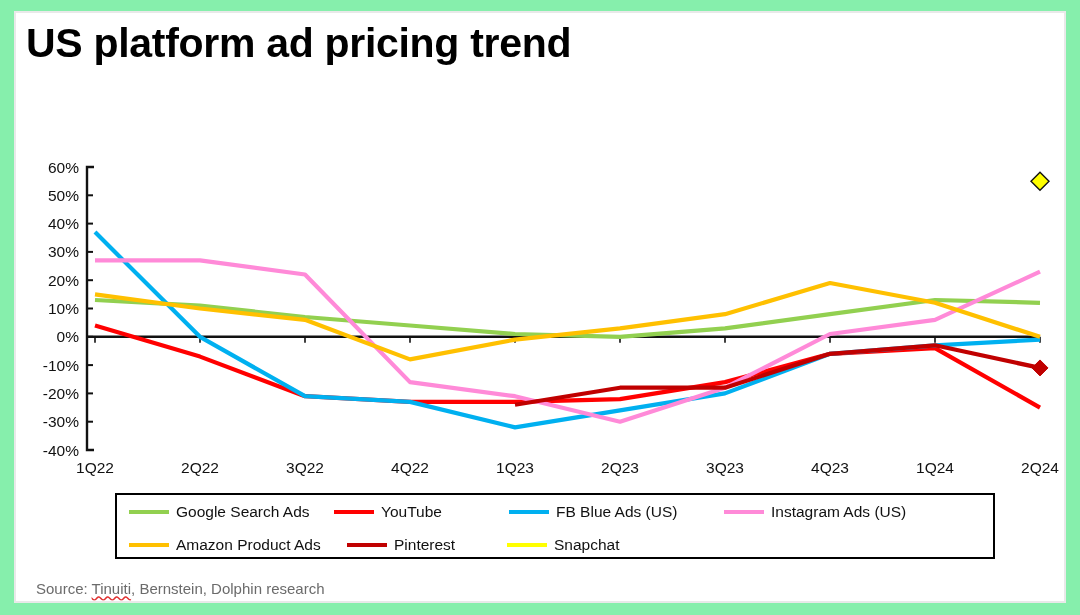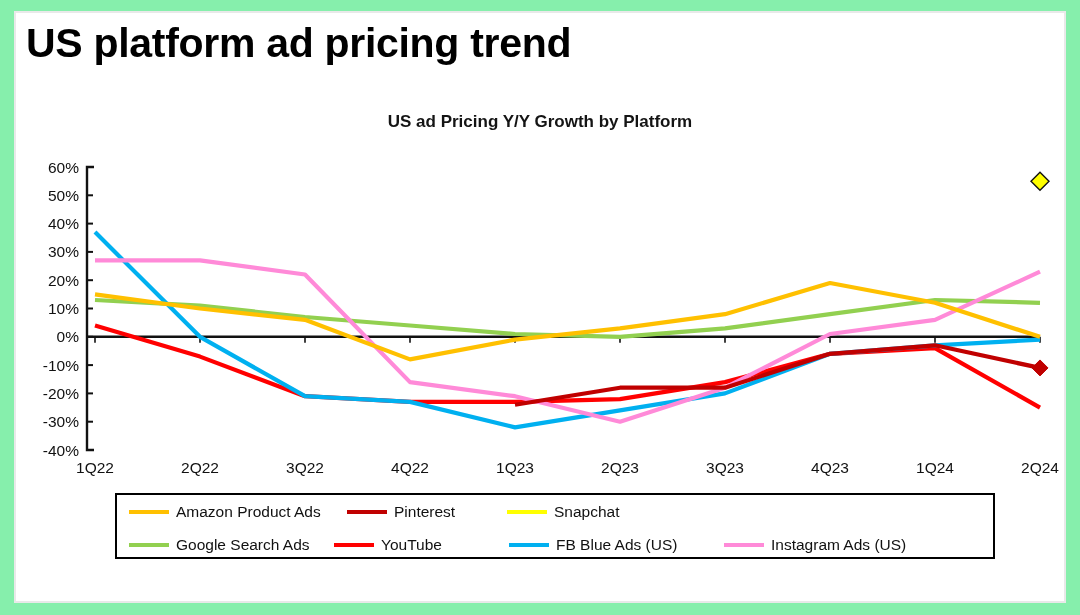--- a/index.html
+++ b/index.html
@@ -110,7 +110,6 @@
   <div id="slide-title">US platform ad pricing trend</div>
 
   <div id="chart-area">
-    <div id="chart-title">US ad Pricing Y/Y Growth by Platform</div>
     <svg id="chart-svg" width="1080" height="470">
         <path d="M 94 71 L 87 71 L 87 354 L 94 354" fill="none" stroke="#111" stroke-width="2.4"></path>
         <text x="79" y="76.5" class="axis-label ytick-label">60%</text>

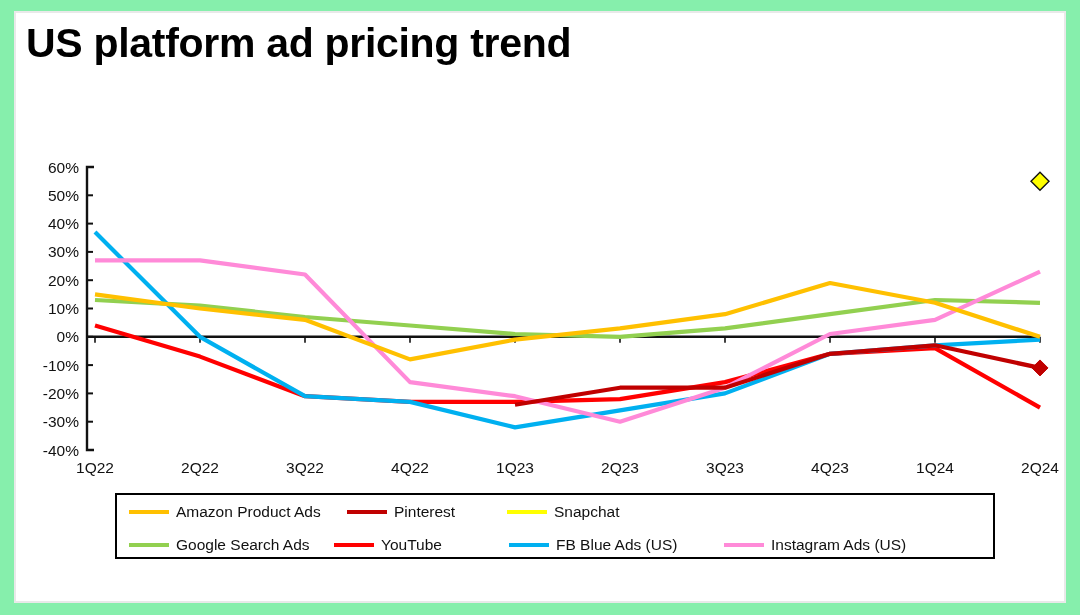--- a/index.html
+++ b/index.html
@@ -166,6 +166,24 @@
 
   <div class="legend-box">
     <div class="legend-row">
+        <div class="legend-item" style="width: 205px;">
+          <span class="legend-swatch" style="background: rgb(146, 208, 80);"></span>
+          <span class="legend-text">Google Search Ads</span>
+        </div>
+        <div class="legend-item" style="width: 175px;">
+          <span class="legend-swatch" style="background: rgb(255, 0, 0);"></span>
+          <span class="legend-text">YouTube</span>
+        </div>
+        <div class="legend-item" style="width: 215px;">
+          <span class="legend-swatch" style="background: rgb(0, 176, 240);"></span>
+          <span class="legend-text">FB Blue Ads (US)</span>
+        </div>
+        <div class="legend-item" style="width: 200px;">
+          <span class="legend-swatch" style="background: rgb(255, 138, 216);"></span>
+          <span class="legend-text">Instagram Ads (US)</span>
+        </div>
+      </div>
+    <div class="legend-row">
         <div class="legend-item" style="width: 218px;">
           <span class="legend-swatch" style="background: rgb(255, 192, 0);"></span>
           <span class="legend-text">Amazon Product Ads</span>
@@ -179,24 +197,6 @@
           <span class="legend-text">Snapchat</span>
         </div>
       </div>
-    <div class="legend-row">
-        <div class="legend-item" style="width: 205px;">
-          <span class="legend-swatch" style="background: rgb(146, 208, 80);"></span>
-          <span class="legend-text">Google Search Ads</span>
-        </div>
-        <div class="legend-item" style="width: 175px;">
-          <span class="legend-swatch" style="background: rgb(255, 0, 0);"></span>
-          <span class="legend-text">YouTube</span>
-        </div>
-        <div class="legend-item" style="width: 215px;">
-          <span class="legend-swatch" style="background: rgb(0, 176, 240);"></span>
-          <span class="legend-text">FB Blue Ads (US)</span>
-        </div>
-        <div class="legend-item" style="width: 200px;">
-          <span class="legend-swatch" style="background: rgb(255, 138, 216);"></span>
-          <span class="legend-text">Instagram Ads (US)</span>
-        </div>
-      </div>
   </div>
 
 

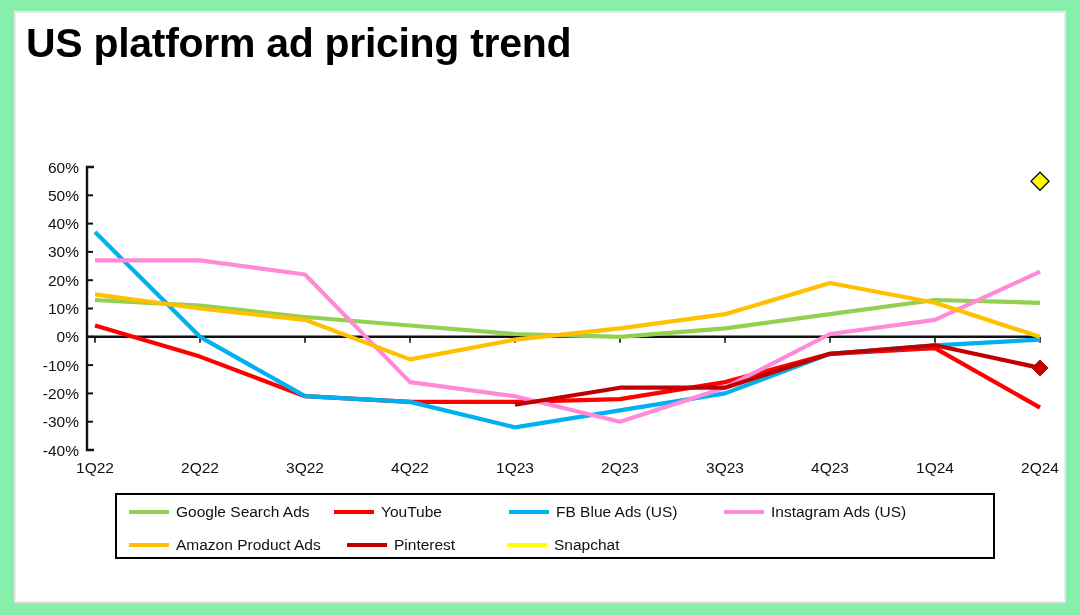--- a/index.html
+++ b/index.html
@@ -199,6 +199,9 @@
       </div>
   </div>
 
+  <div id="source">
+    <span>Source: </span><span class="misspelled">Tinuiti</span><span>, Bernstein, Dolphin research</span>
+  </div>
 
 </div>
 

